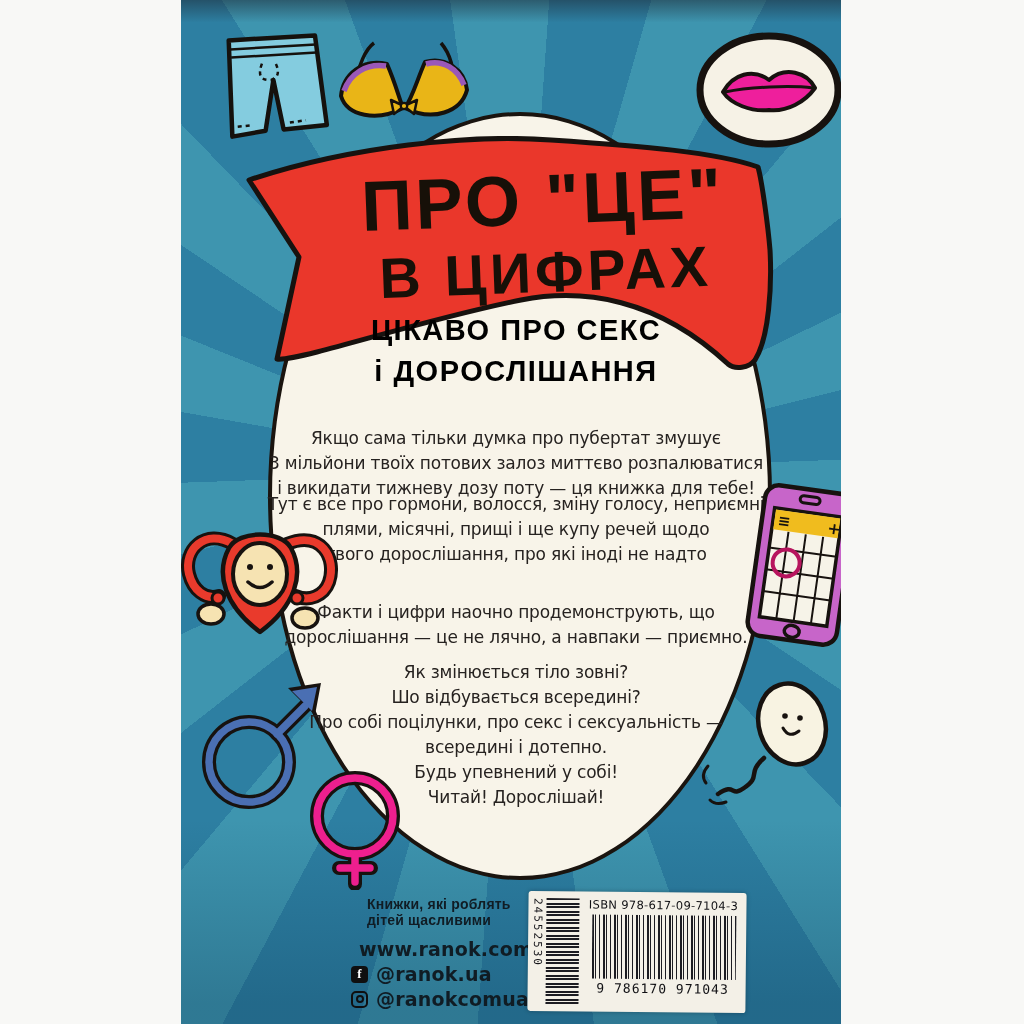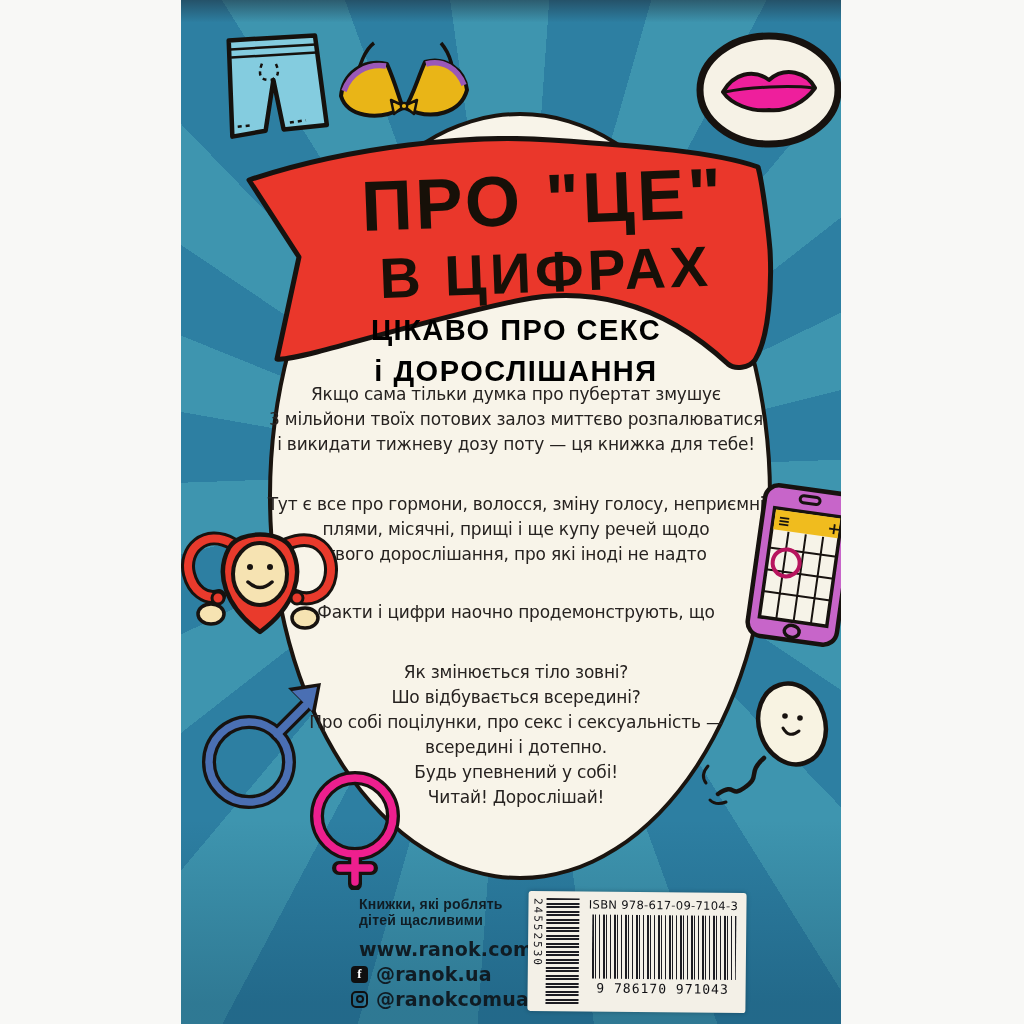--- a/index.html
+++ b/index.html
@@ -29,7 +29,7 @@
             font-family:"Liberation Sans",sans-serif;font-weight:bold;font-size:29px;line-height:41px;letter-spacing:1.5px;}
   .para{position:absolute;left:75px;width:520px;text-align:center;color:#262220;
         font-size:17px;line-height:25px;letter-spacing:-0.2px;white-space:nowrap;}
-  .p1{top:382px}.p2{top:492px}.p3{top:600px}.p4{top:660px}
+  .p1{top:426px}.p2{top:492px}.p3{top:600px}.p4{top:660px}
   
   .doodle{position:absolute;}
   

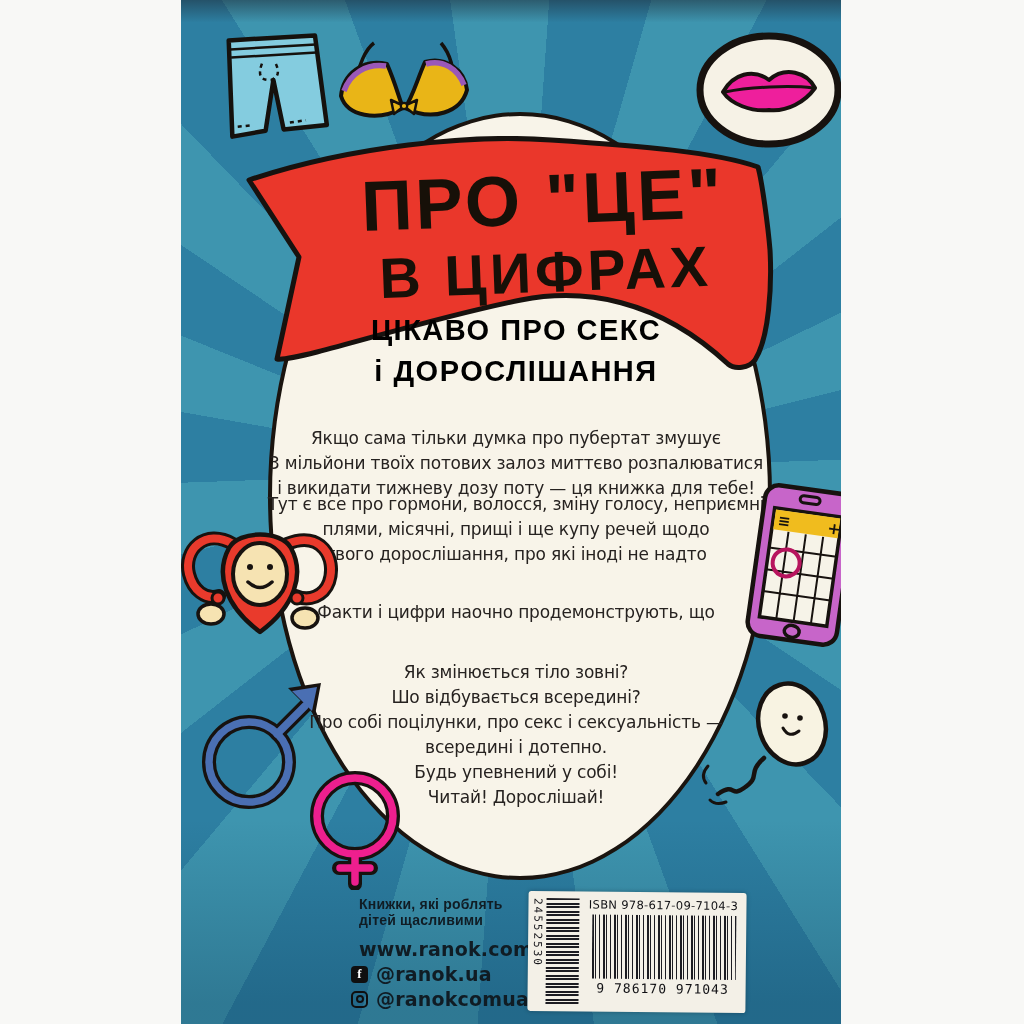--- a/index.html
+++ b/index.html
@@ -126,6 +126,7 @@
     </div>
     <div class="para p3">
       <div>Факти і цифри наочно продемонструють, що</div>
+      <div>дорослішання — це не лячно, а навпаки — приємно.</div>
     </div>
     <div class="para p4">
       <div>Як змінюється тіло зовні?</div>

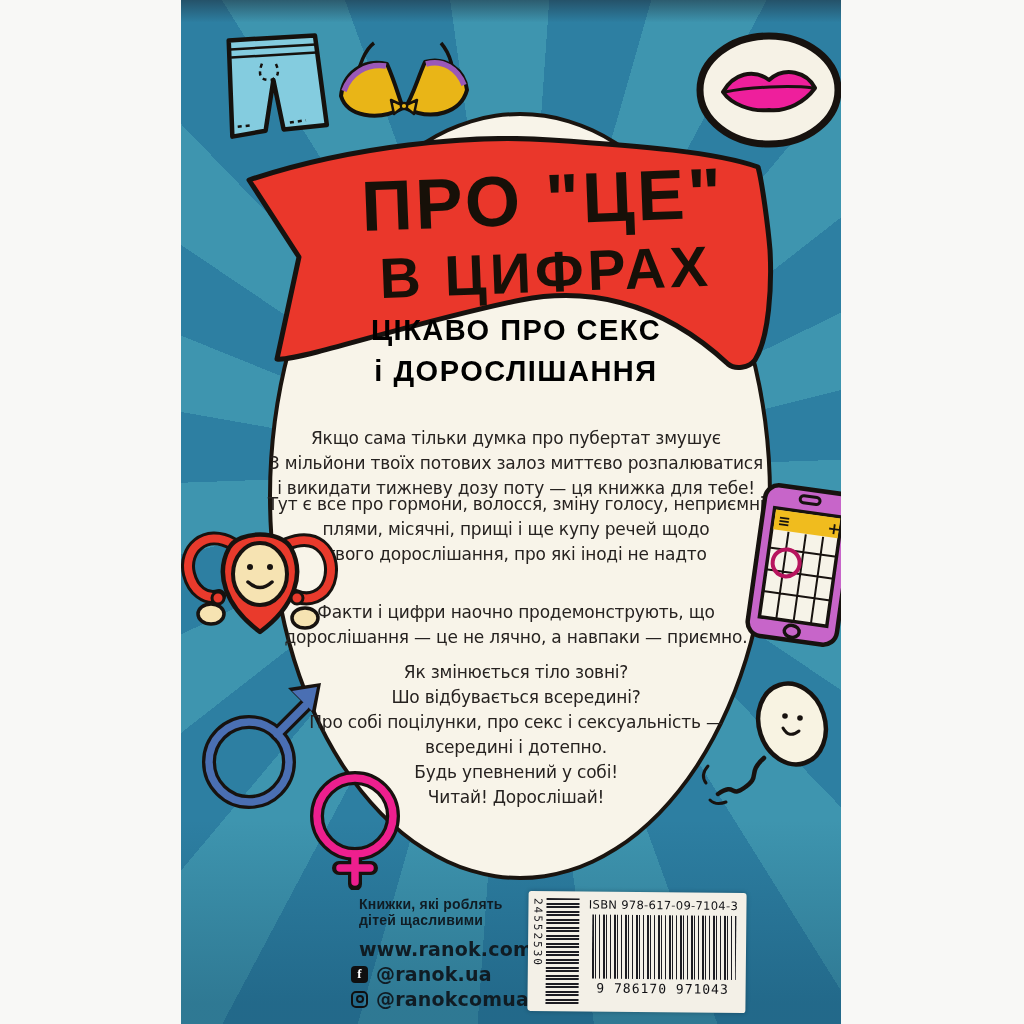--- a/index.html
+++ b/index.html
@@ -34,7 +34,7 @@
   .doodle{position:absolute;}
   
   .pub{position:absolute;left:170px;top:896px;width:180px;color:#101c24;}
-  .pub .tag{font-family:"Liberation Sans",sans-serif;font-weight:bold;font-size:14px;line-height:16px;margin-left:8px;letter-spacing:.2px;}
+  .pub .tag{font-family:"Liberation Sans",sans-serif;font-weight:bold;font-size:14px;line-height:16px;margin-left:16px;letter-spacing:.2px;}
   .pub .row{display:flex;align-items:center;gap:8px;margin-top:7px;height:18px;}
   .pub .row .lbl{font-size:19px;font-weight:bold;letter-spacing:.2px;}
   .fb{width:17px;height:17px;background:#0f0f10;border-radius:4px;color:#fff;display:flex;

